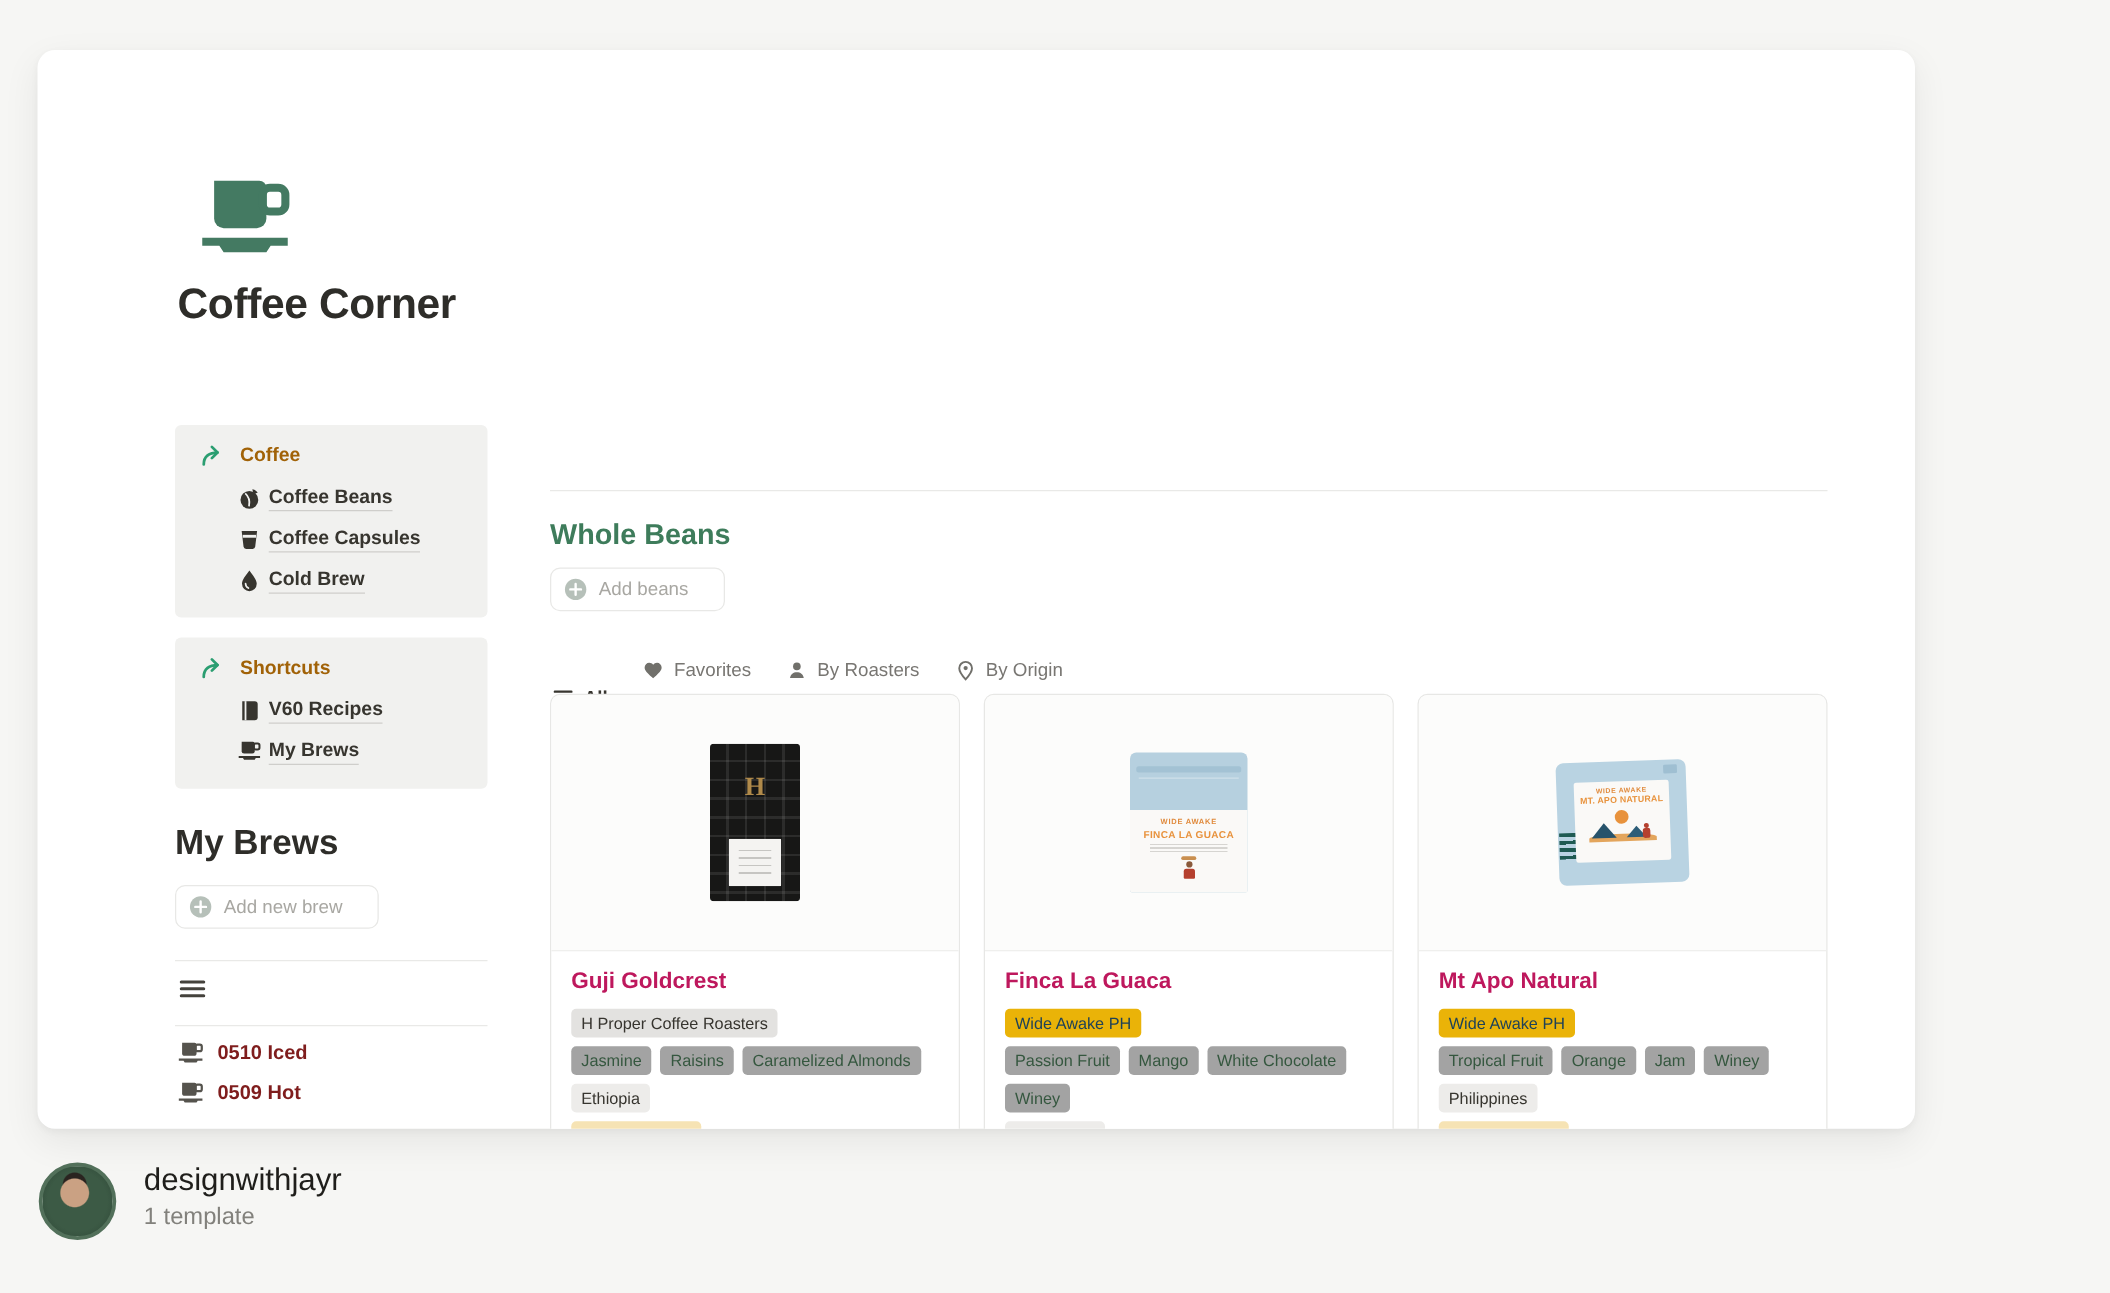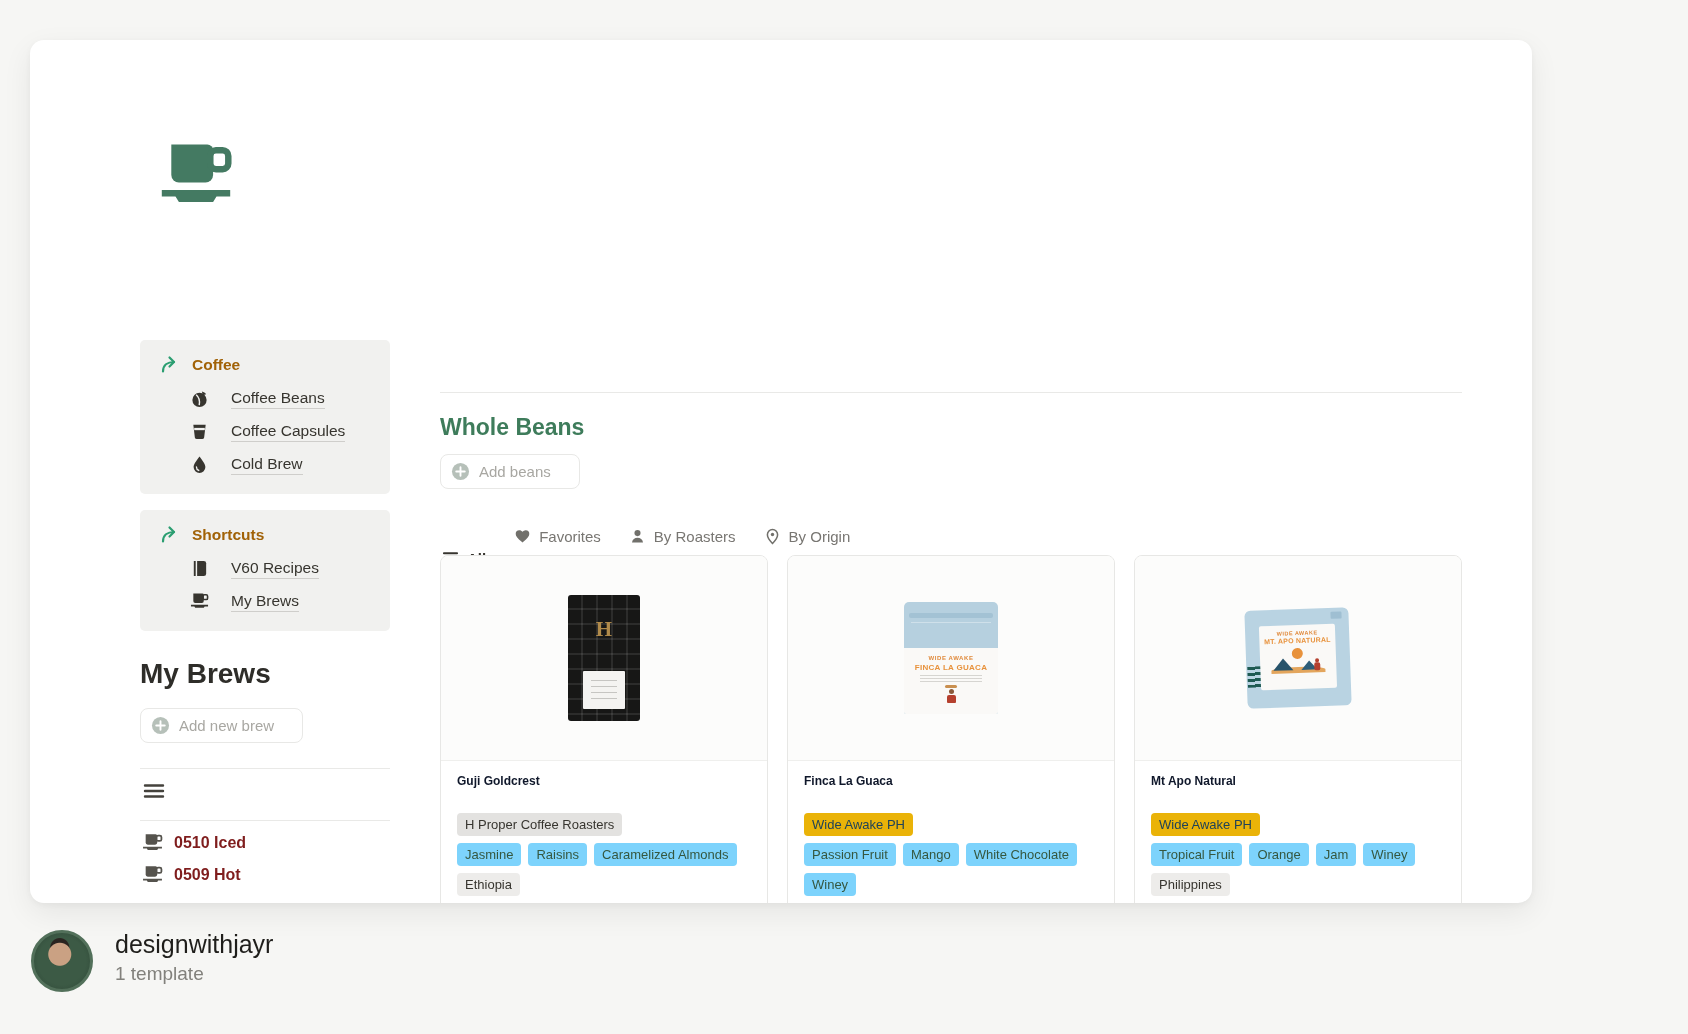--- a/index.html
+++ b/index.html
@@ -168,6 +168,7 @@
       <path d="M2 26h36v3.4h-7.2l-1.8 2.8H11l-1.8-2.8H2z"></path>
     </svg>
   </div>
+  <div class="ws-title">Coffee Corner</div>
 
   <div class="group-box coffee">
     <div class="group-header">

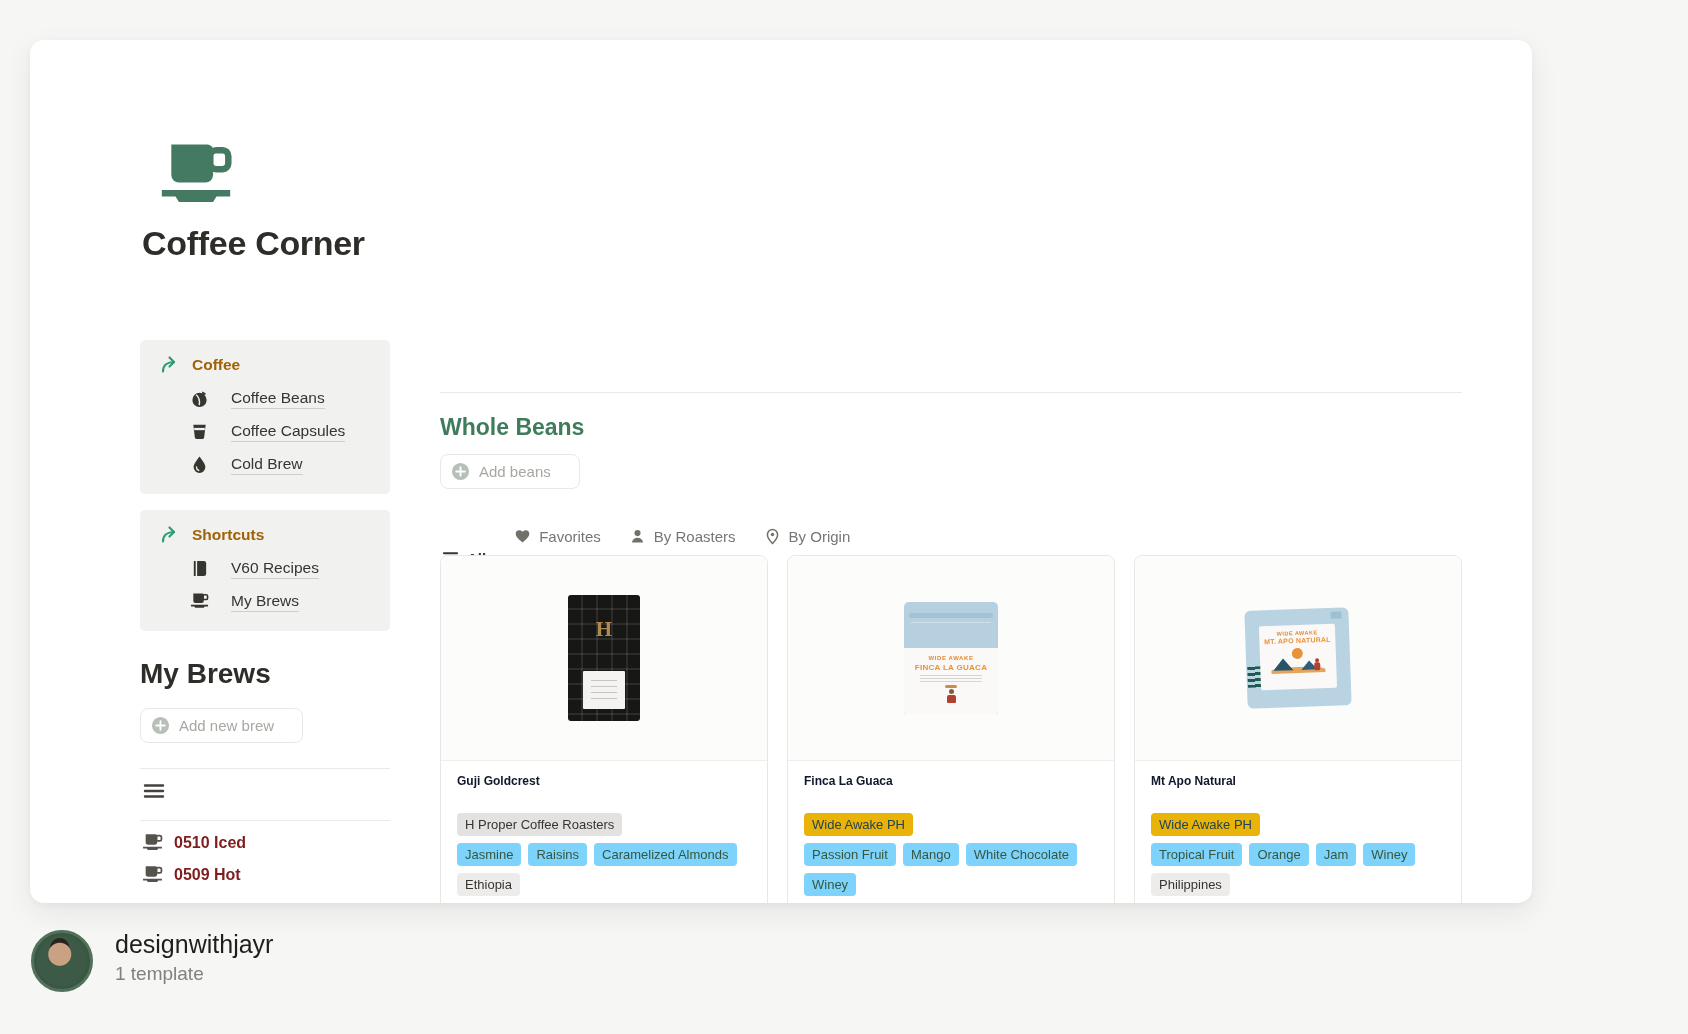--- a/index.html
+++ b/index.html
@@ -31,7 +31,7 @@
   .group-header { display:flex; align-items:center; gap:12px; margin-bottom:7px; }
   .group-header .glabel { font-size:15.5px; font-weight:700; color:#a16207; }
   .arrow-ic { width:20px; height:20px; flex:0 0 auto; }
-  .group-item { display:flex; align-items:center; gap:22px; margin-left:30px; height:33px; cursor:pointer; }
+  .group-item { display:flex; align-items:center; gap:6px; margin-left:30px; height:33px; cursor:pointer;font-weight:bold; }
   .group-item .ic { width:19px; height:19px; flex:0 0 auto; color:#46443e; }
   .group-item .ilabel {
     font-size:15.5px; color:#37352f;

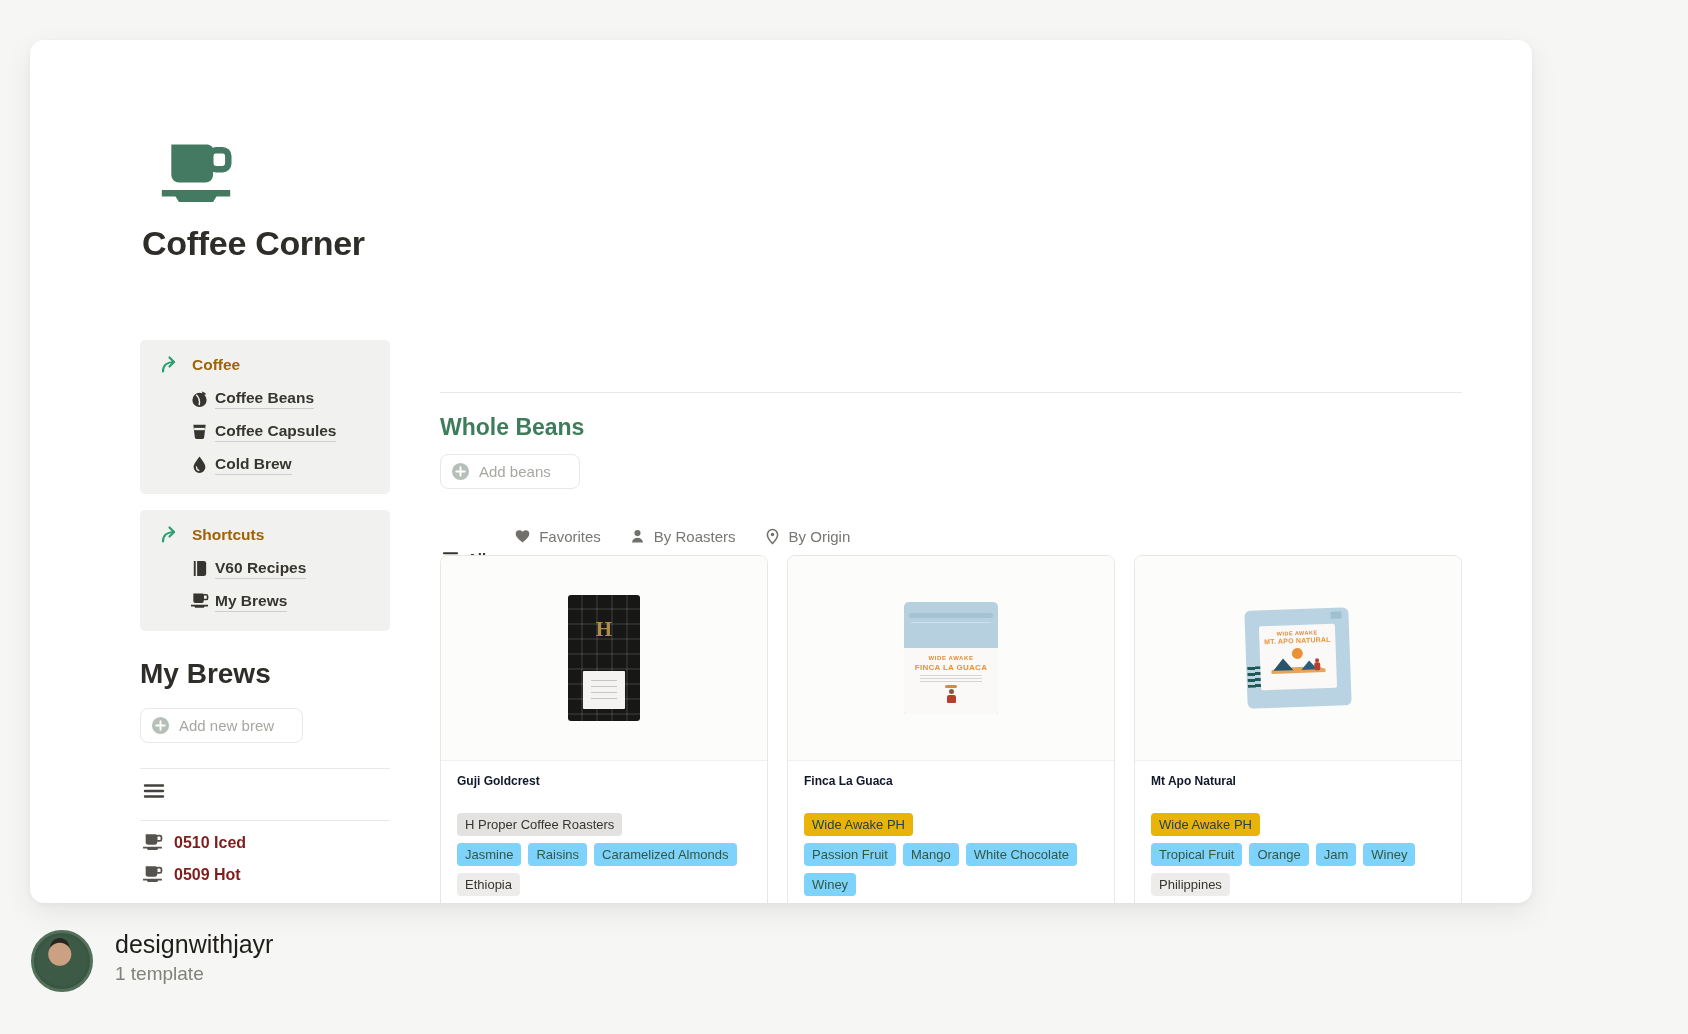--- a/index.html
+++ b/index.html
@@ -77,7 +77,7 @@
   }
   .card-image { height:205px; background:#fcfcfb; border-bottom:1px solid #efefed; display:flex; align-items:center; justify-content:center; }
   .card-body { padding:13px 16px; }
-  .card-title { font-size:12px; font-weight:600; color:#0f172a; margin-bottom:25px; }
+  .card-title { font-size:18px; font-weight:600; color:#be185d; margin-bottom:12px; }
   .pill-row { display:flex; flex-wrap:wrap; gap:7px; margin-bottom:7px; }
   .pill {
     display:inline-block; font-size:13px; line-height:17px;

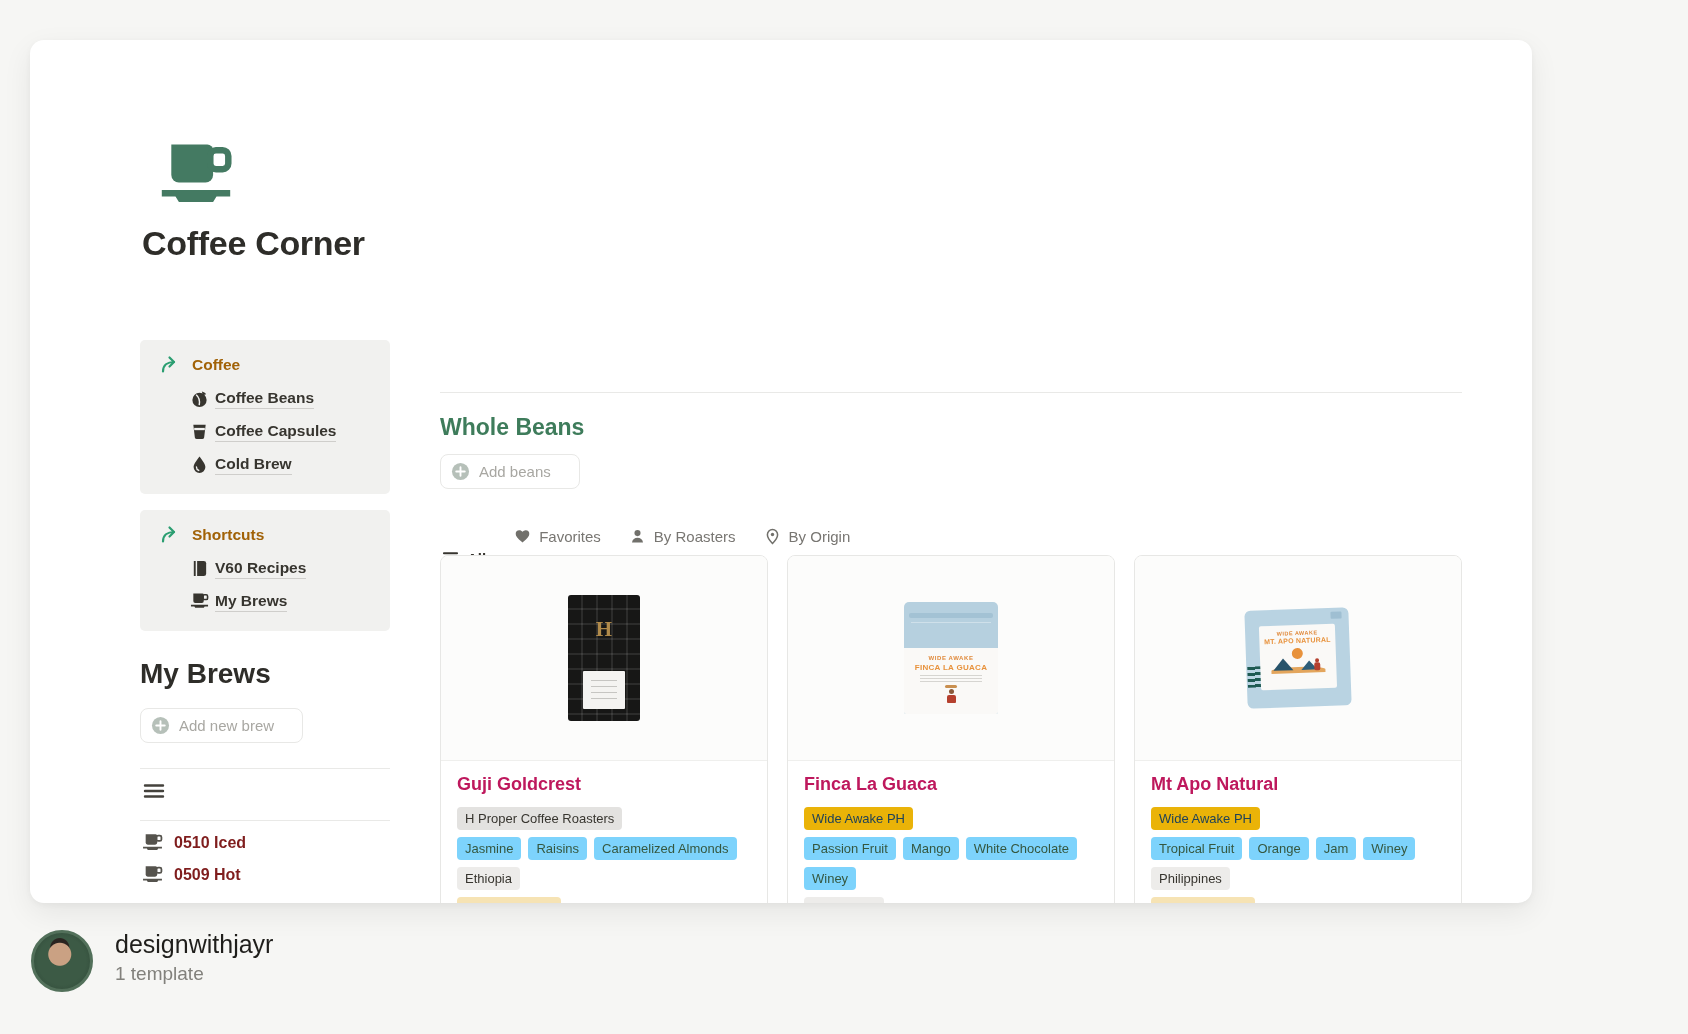--- a/index.html
+++ b/index.html
@@ -85,7 +85,7 @@
   }
   .pill-gray  { background:#e3e2e0; color:#37352f; }
   .pill-light { background:#edecea; color:#37352f; }
-  .pill-green { background:#7dd3fc; color:#35573f; }
+  .pill-green { background:#a3a3a3; color:#35573f; }
   .pill-blue  { background:#eab308; color:#1f4258; }
   .pill-yellow{ background:#f6e3b4; color:#6a5227; width:104px; height:22px; }
 

